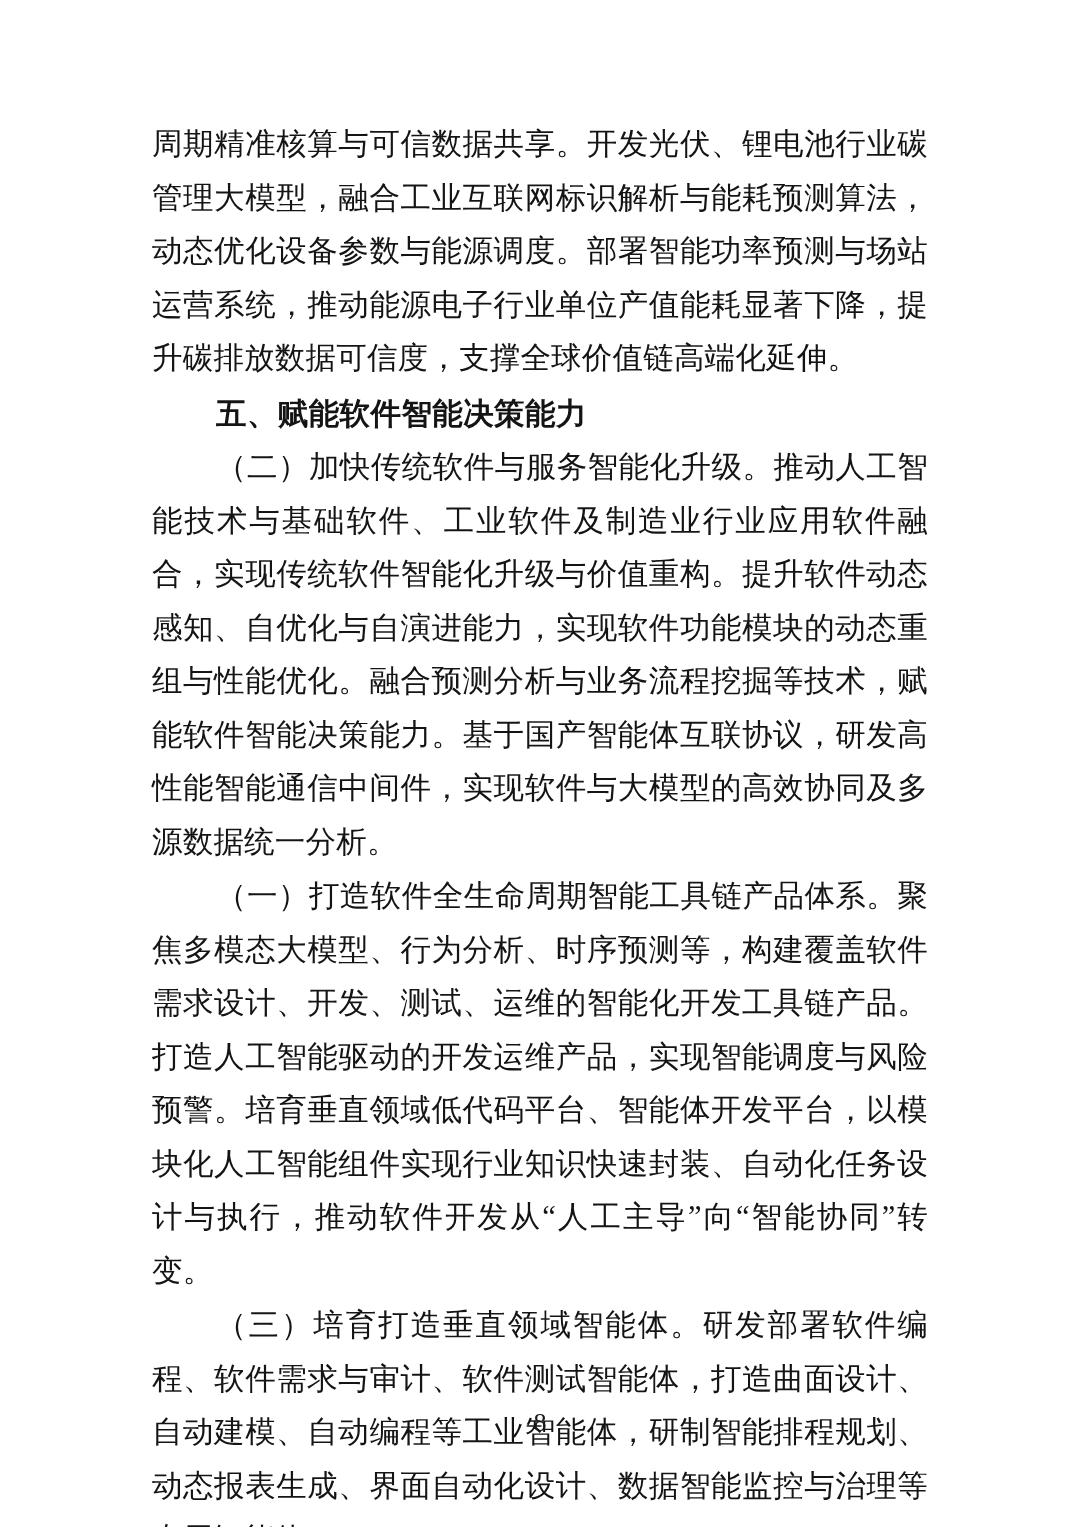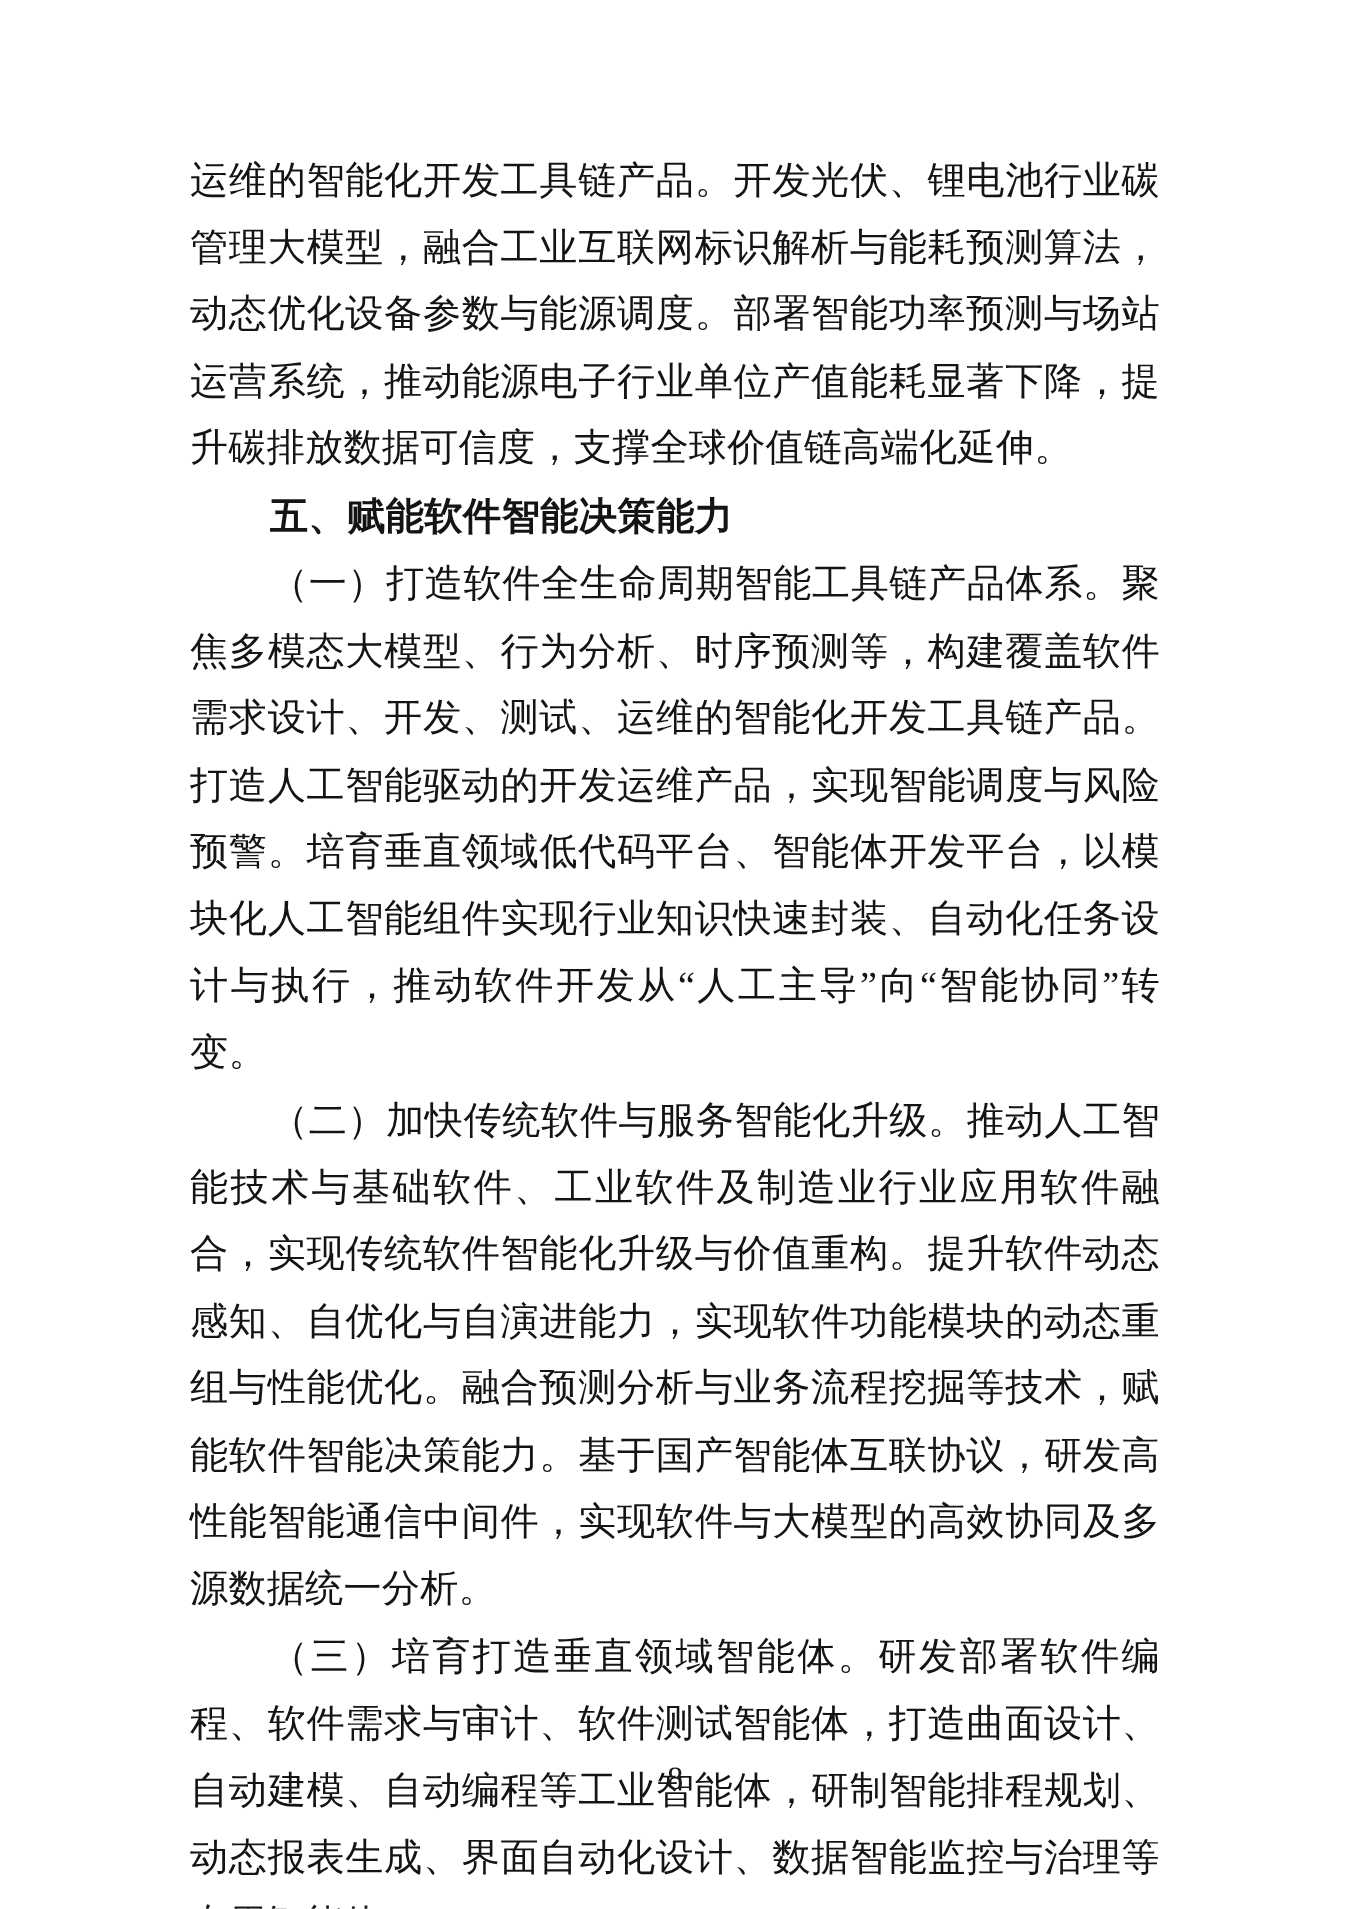--- a/index.html
+++ b/index.html
@@ -65,7 +65,7 @@
 <div class="page">
   <div class="doc-body">
 
-    <p class="para">运维的智能化开发工具链产品。开发光伏、锂电池行业碳管理大模型，融合工业互联网标识解析与能耗预测算法，动态优化设备参数与能源调度。部署智能功率预测与场站运营系统，推动能源电子行业单位产值能耗显著下降，提升碳排放数据可信度，支撑全球价值链高端化延伸。</p>
+    <p class="para">周期精准核算与可信数据共享。开发光伏、锂电池行业碳管理大模型，融合工业互联网标识解析与能耗预测算法，动态优化设备参数与能源调度。部署智能功率预测与场站运营系统，推动能源电子行业单位产值能耗显著下降，提升碳排放数据可信度，支撑全球价值链高端化延伸。</p>
 
     <h2 class="section-heading">五、赋能软件智能决策能力</h2>
 

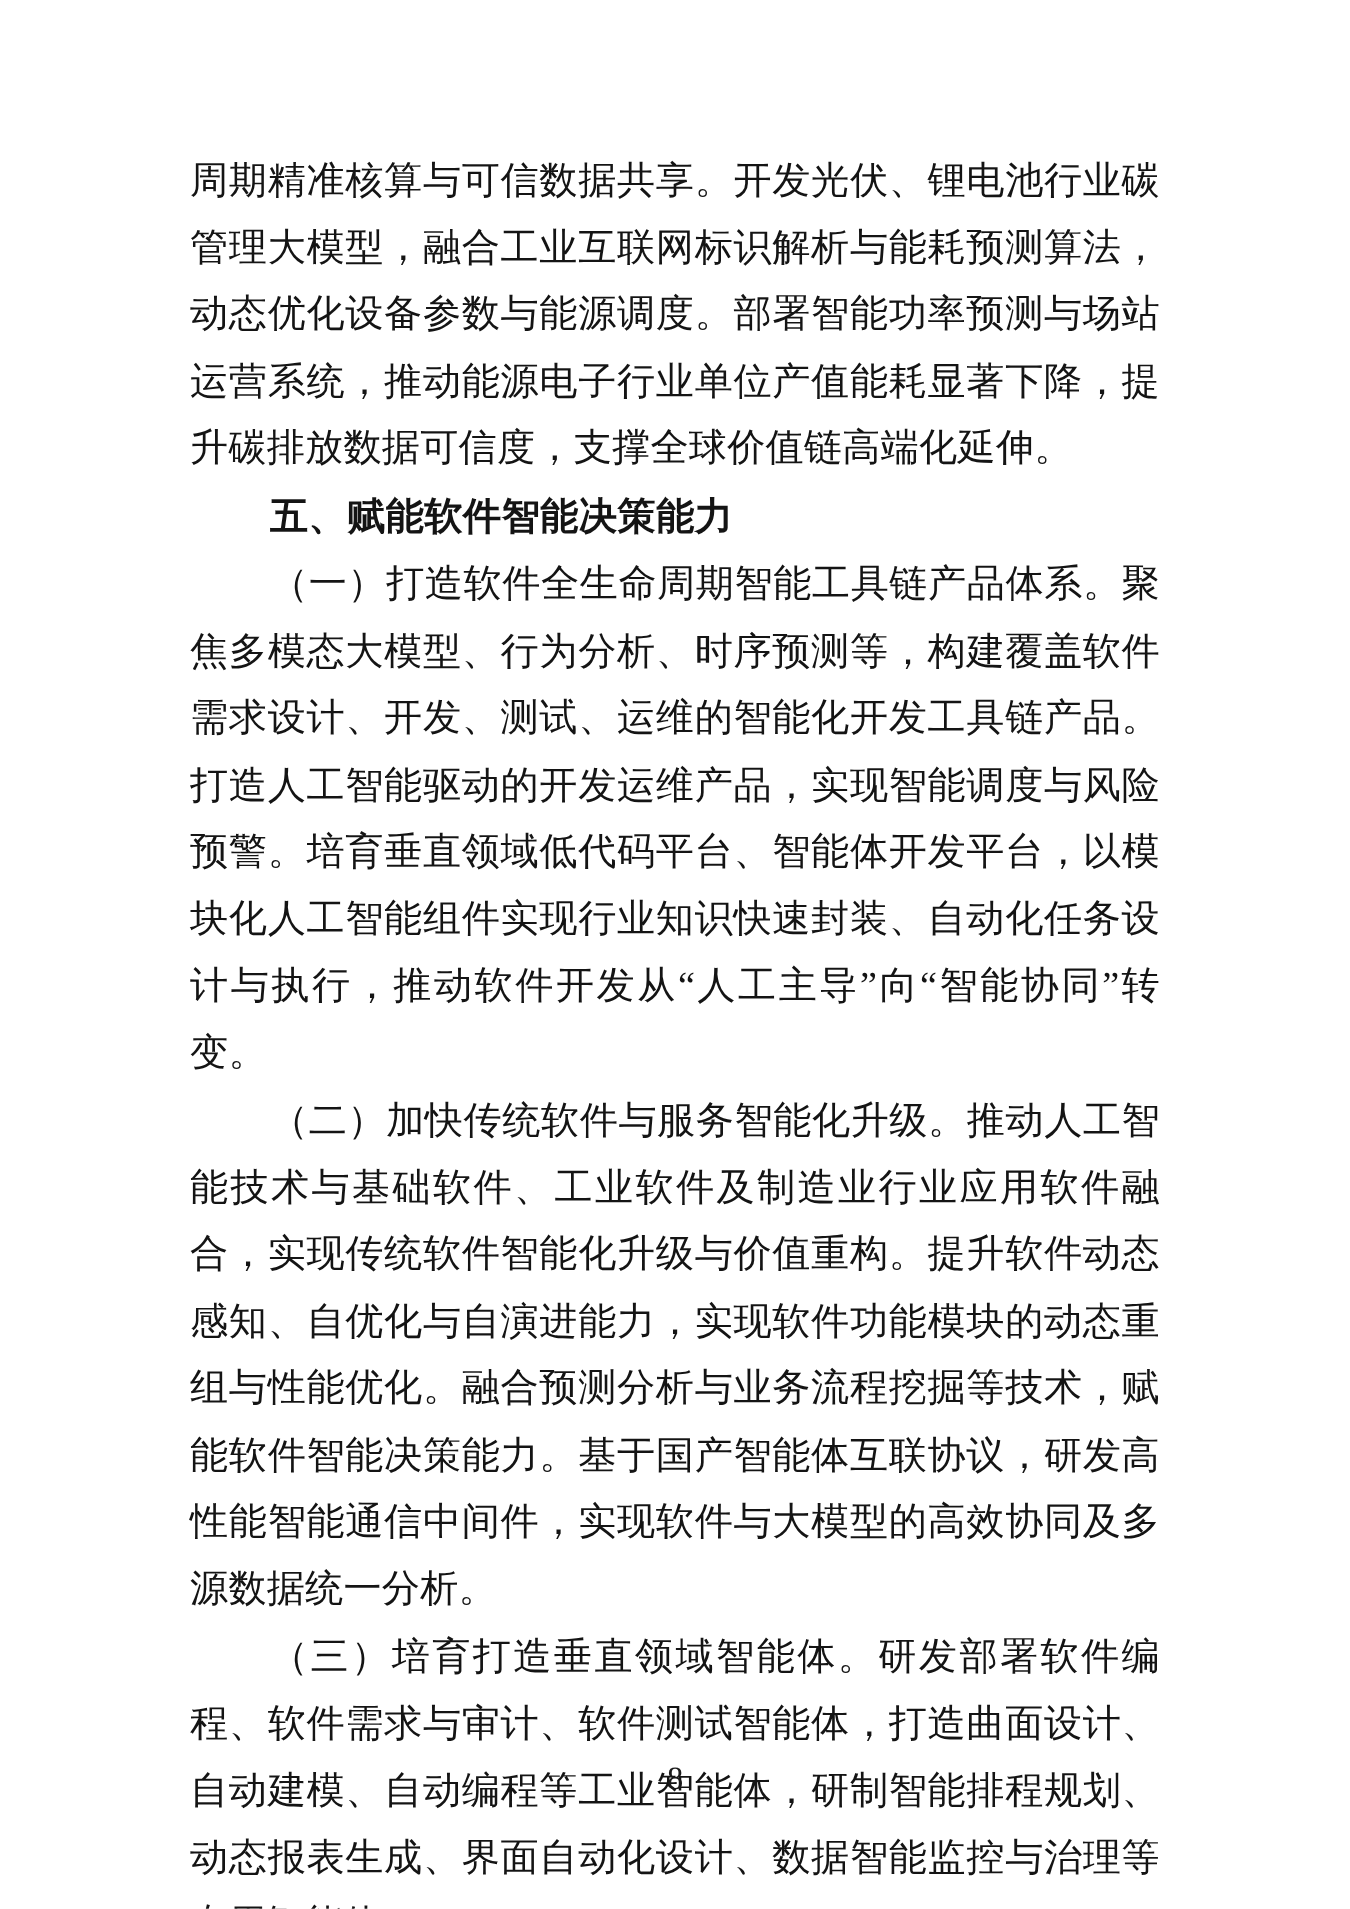--- a/index.html
+++ b/index.html
@@ -69,9 +69,9 @@
 
     <h2 class="section-heading">五、赋能软件智能决策能力</h2>
 
+    <p class="para indent">（二）加快传统软件与服务智能化升级。推动人工智能技术与基础软件、工业软件及制造业行业应用软件融合，实现传统软件智能化升级与价值重构。提升软件动态感知、自优化与自演进能力，实现软件功能模块的动态重组与性能优化。融合预测分析与业务流程挖掘等技术，赋能软件智能决策能力。基于国产智能体互联协议，研发高性能智能通信中间件，实现软件与大模型的高效协同及多源数据统一分析。</p>
+
     <p class="para indent">（一）打造软件全生命周期智能工具链产品体系。聚焦多模态大模型、行为分析、时序预测等，构建覆盖软件需求设计、开发、测试、运维的智能化开发工具链产品。打造人工智能驱动的开发运维产品，实现智能调度与风险预警。培育垂直领域低代码平台、智能体开发平台，以模块化人工智能组件实现行业知识快速封装、自动化任务设计与执行，推动软件开发从“人工主导”向“智能协同”转变。</p>
-
-    <p class="para indent">（二）加快传统软件与服务智能化升级。推动人工智能技术与基础软件、工业软件及制造业行业应用软件融合，实现传统软件智能化升级与价值重构。提升软件动态感知、自优化与自演进能力，实现软件功能模块的动态重组与性能优化。融合预测分析与业务流程挖掘等技术，赋能软件智能决策能力。基于国产智能体互联协议，研发高性能智能通信中间件，实现软件与大模型的高效协同及多源数据统一分析。</p>
 
     <p class="para indent">（三）培育打造垂直领域智能体。研发部署软件编程、软件需求与审计、软件测试智能体，打造曲面设计、自动建模、自动编程等工业智能体，研制智能排程规划、动态报表生成、界面自动化设计、数据智能监控与治理等专用智能体。</p>
 

